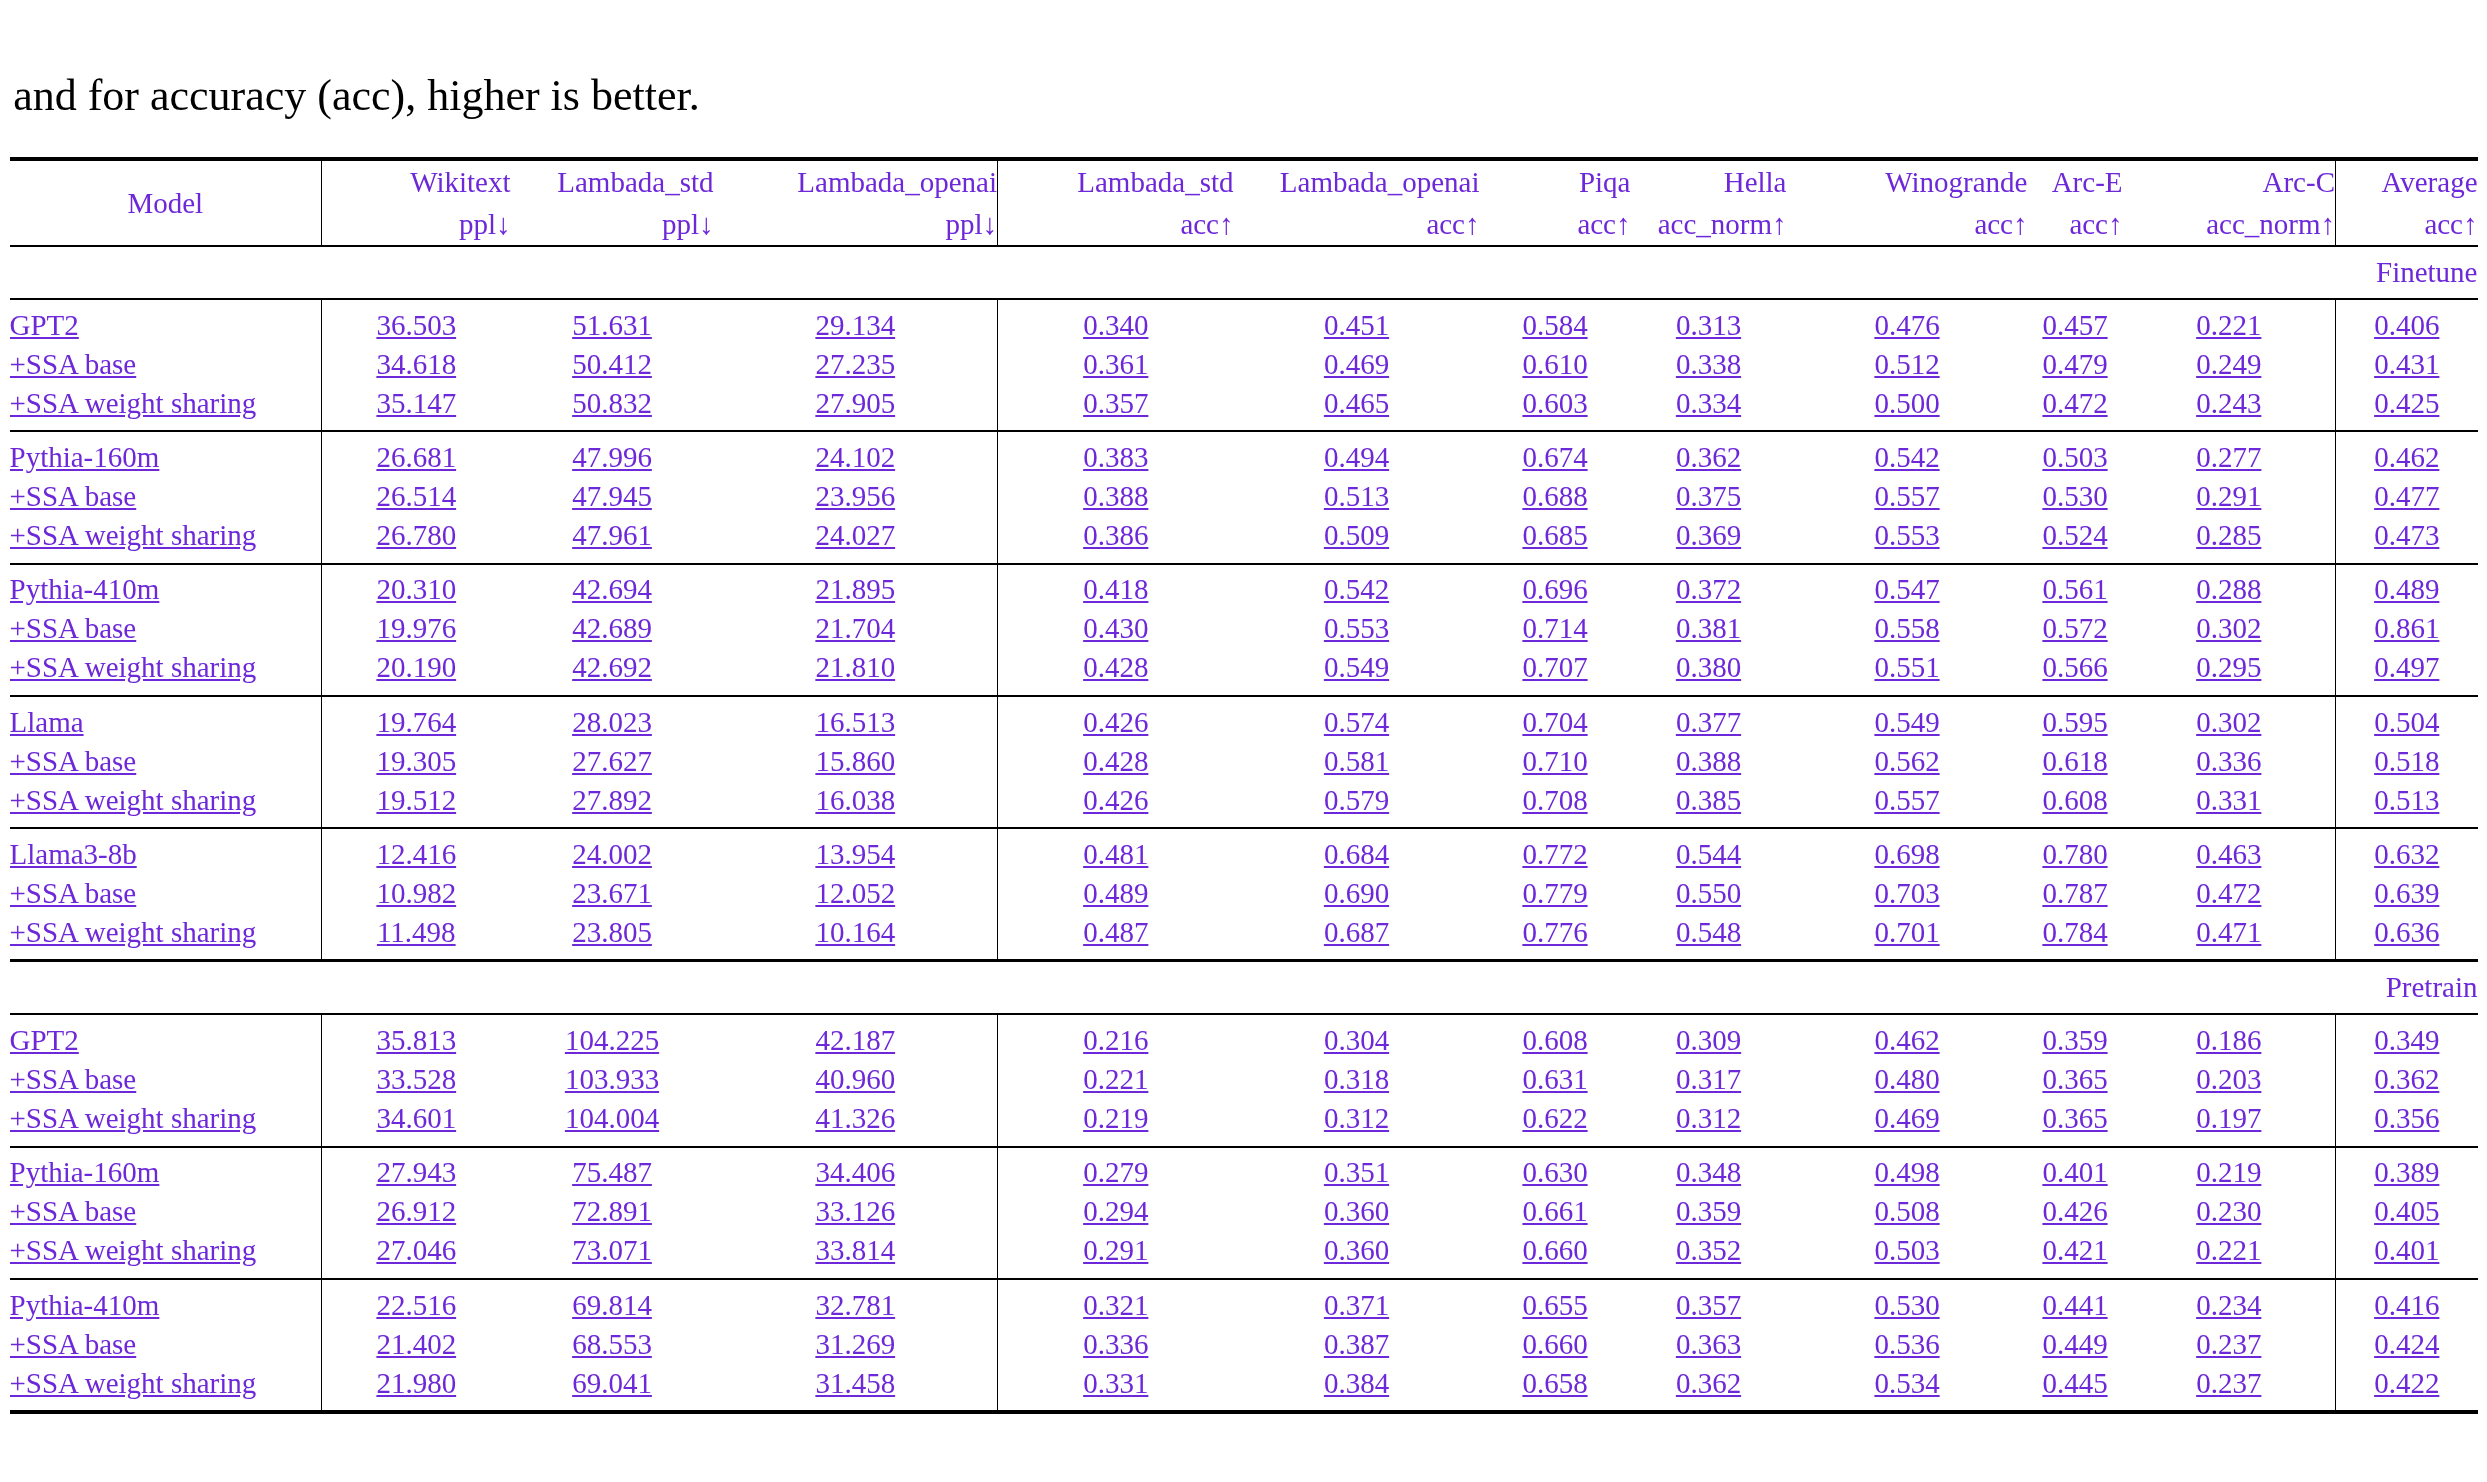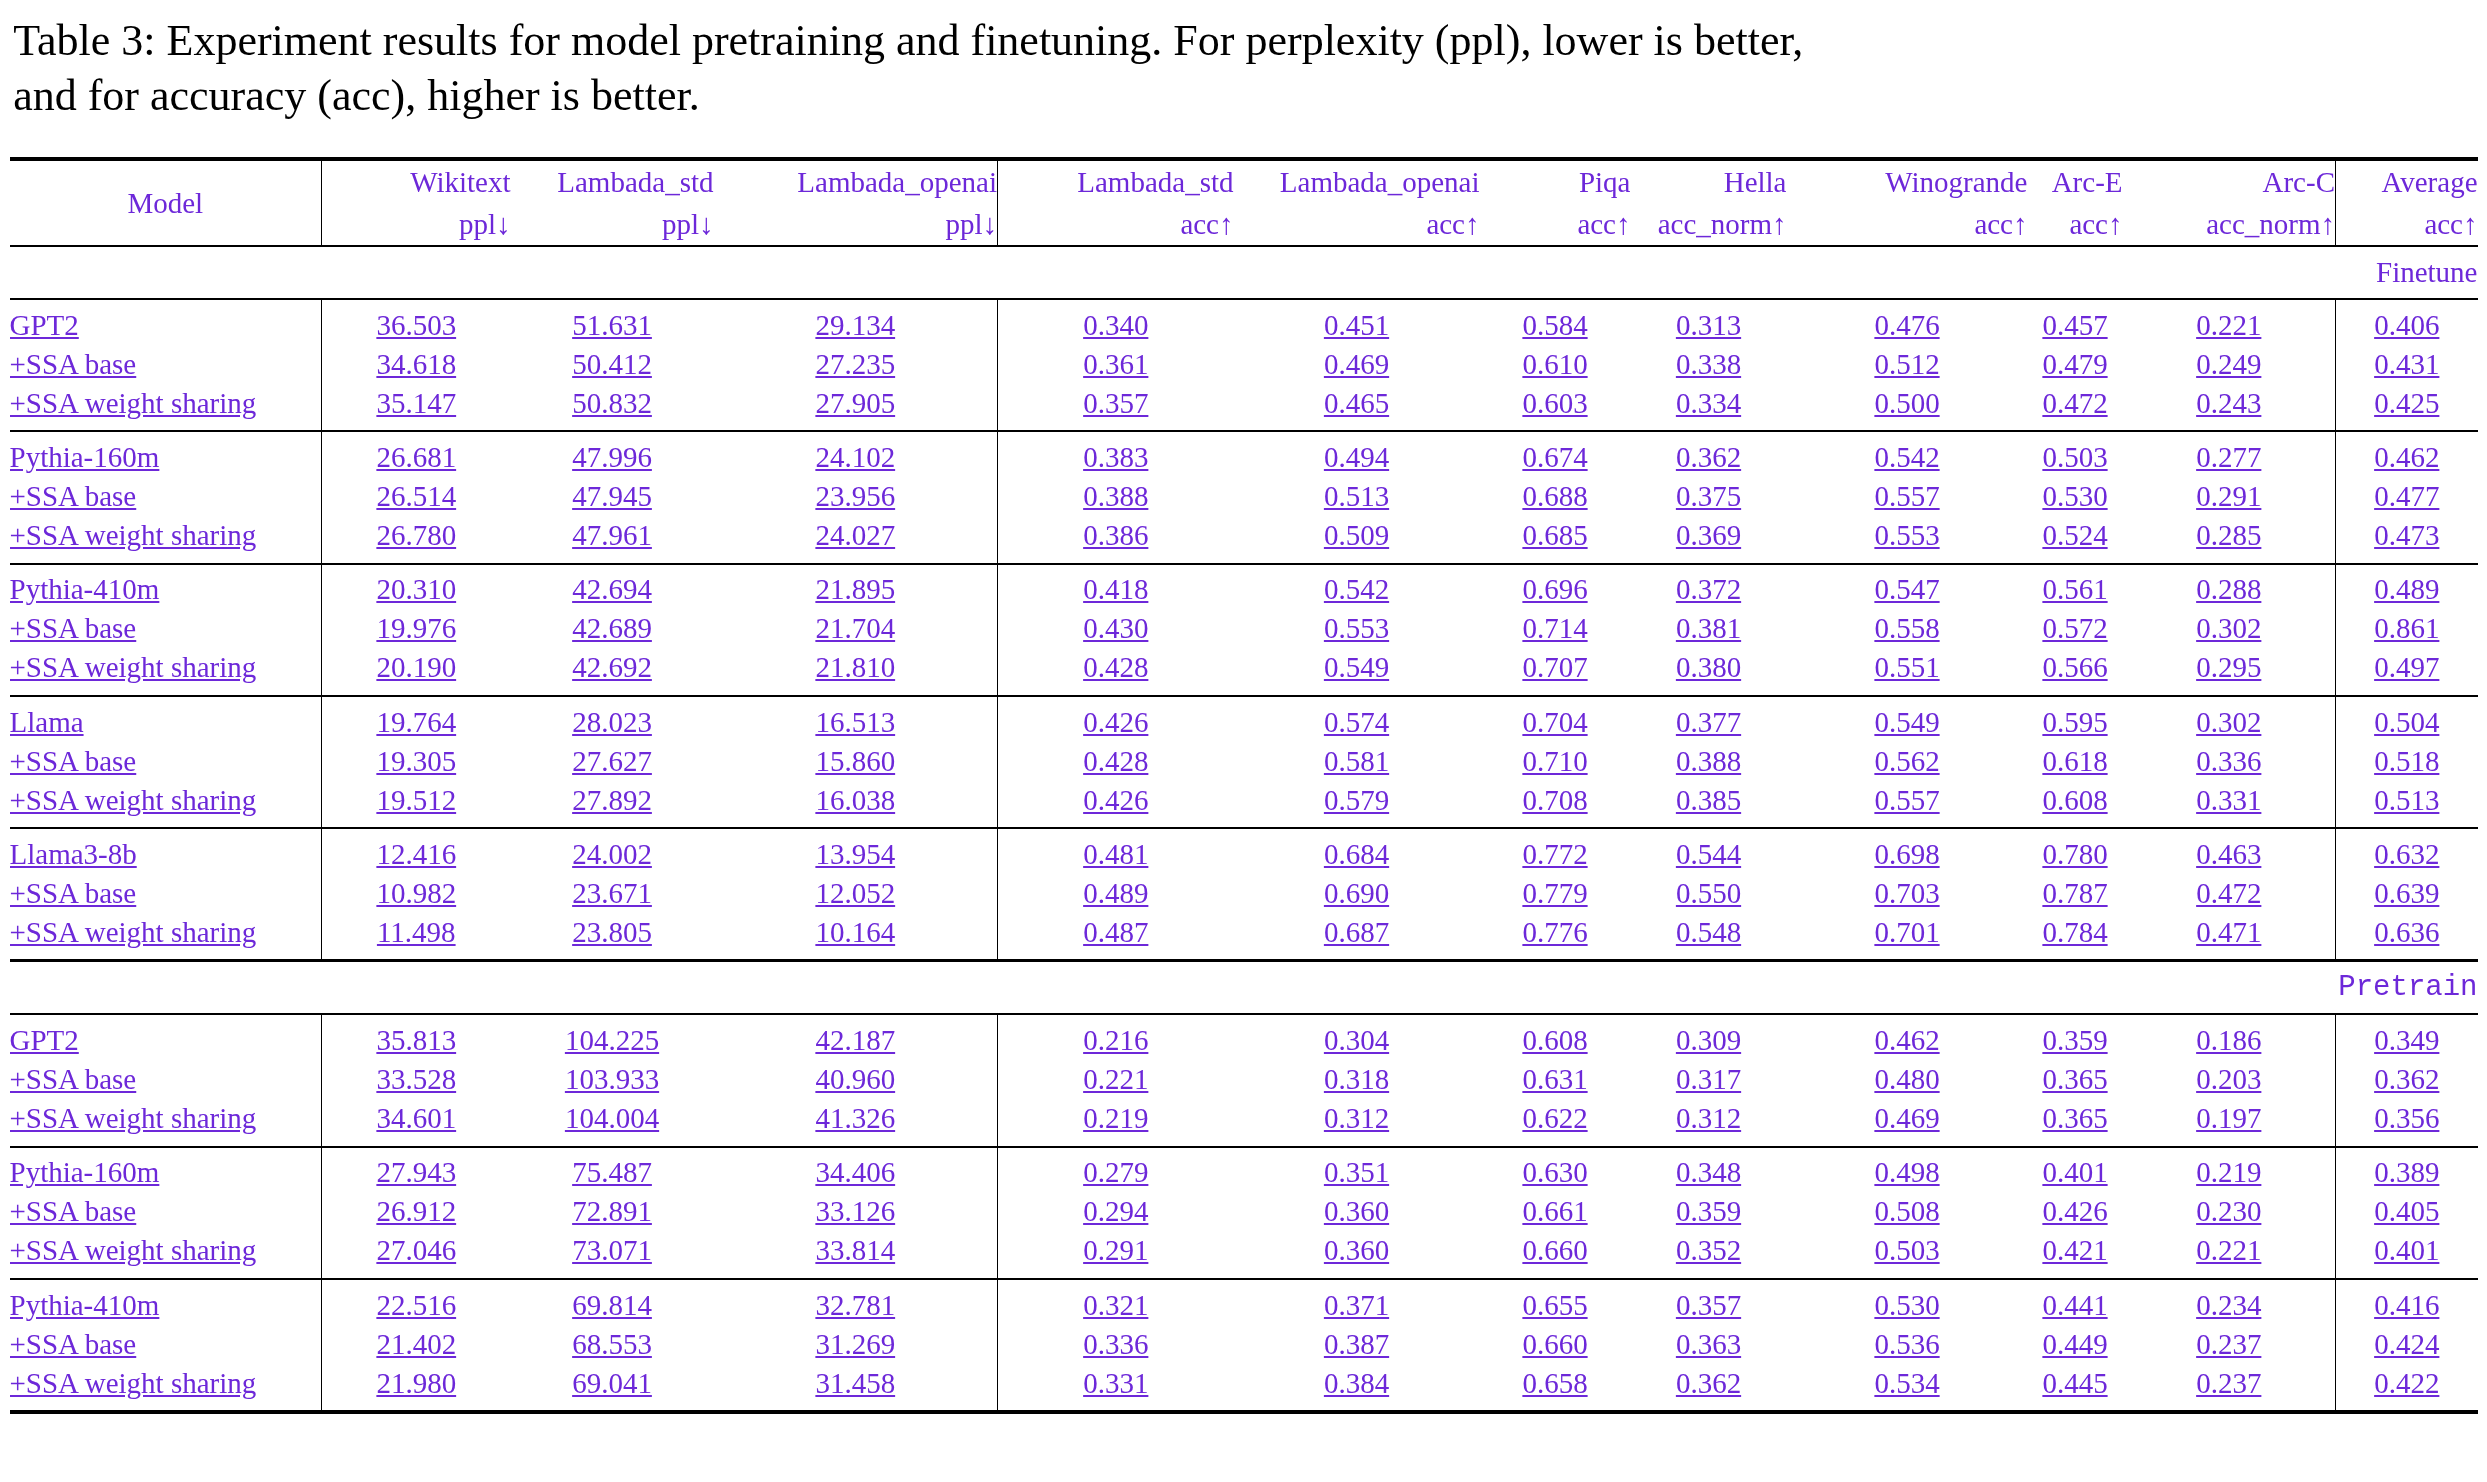--- a/index.html
+++ b/index.html
@@ -42,7 +42,7 @@
 
 <div class="page">
   <div class="caption">
-    <span>Table 3: Experiment results for model pretraining and finetuning. For perplexity (ppl), lower is better,</span><br>
+    <br>
     <span>and for accuracy (acc), higher is better.</span>
   </div>
   <table class="results">

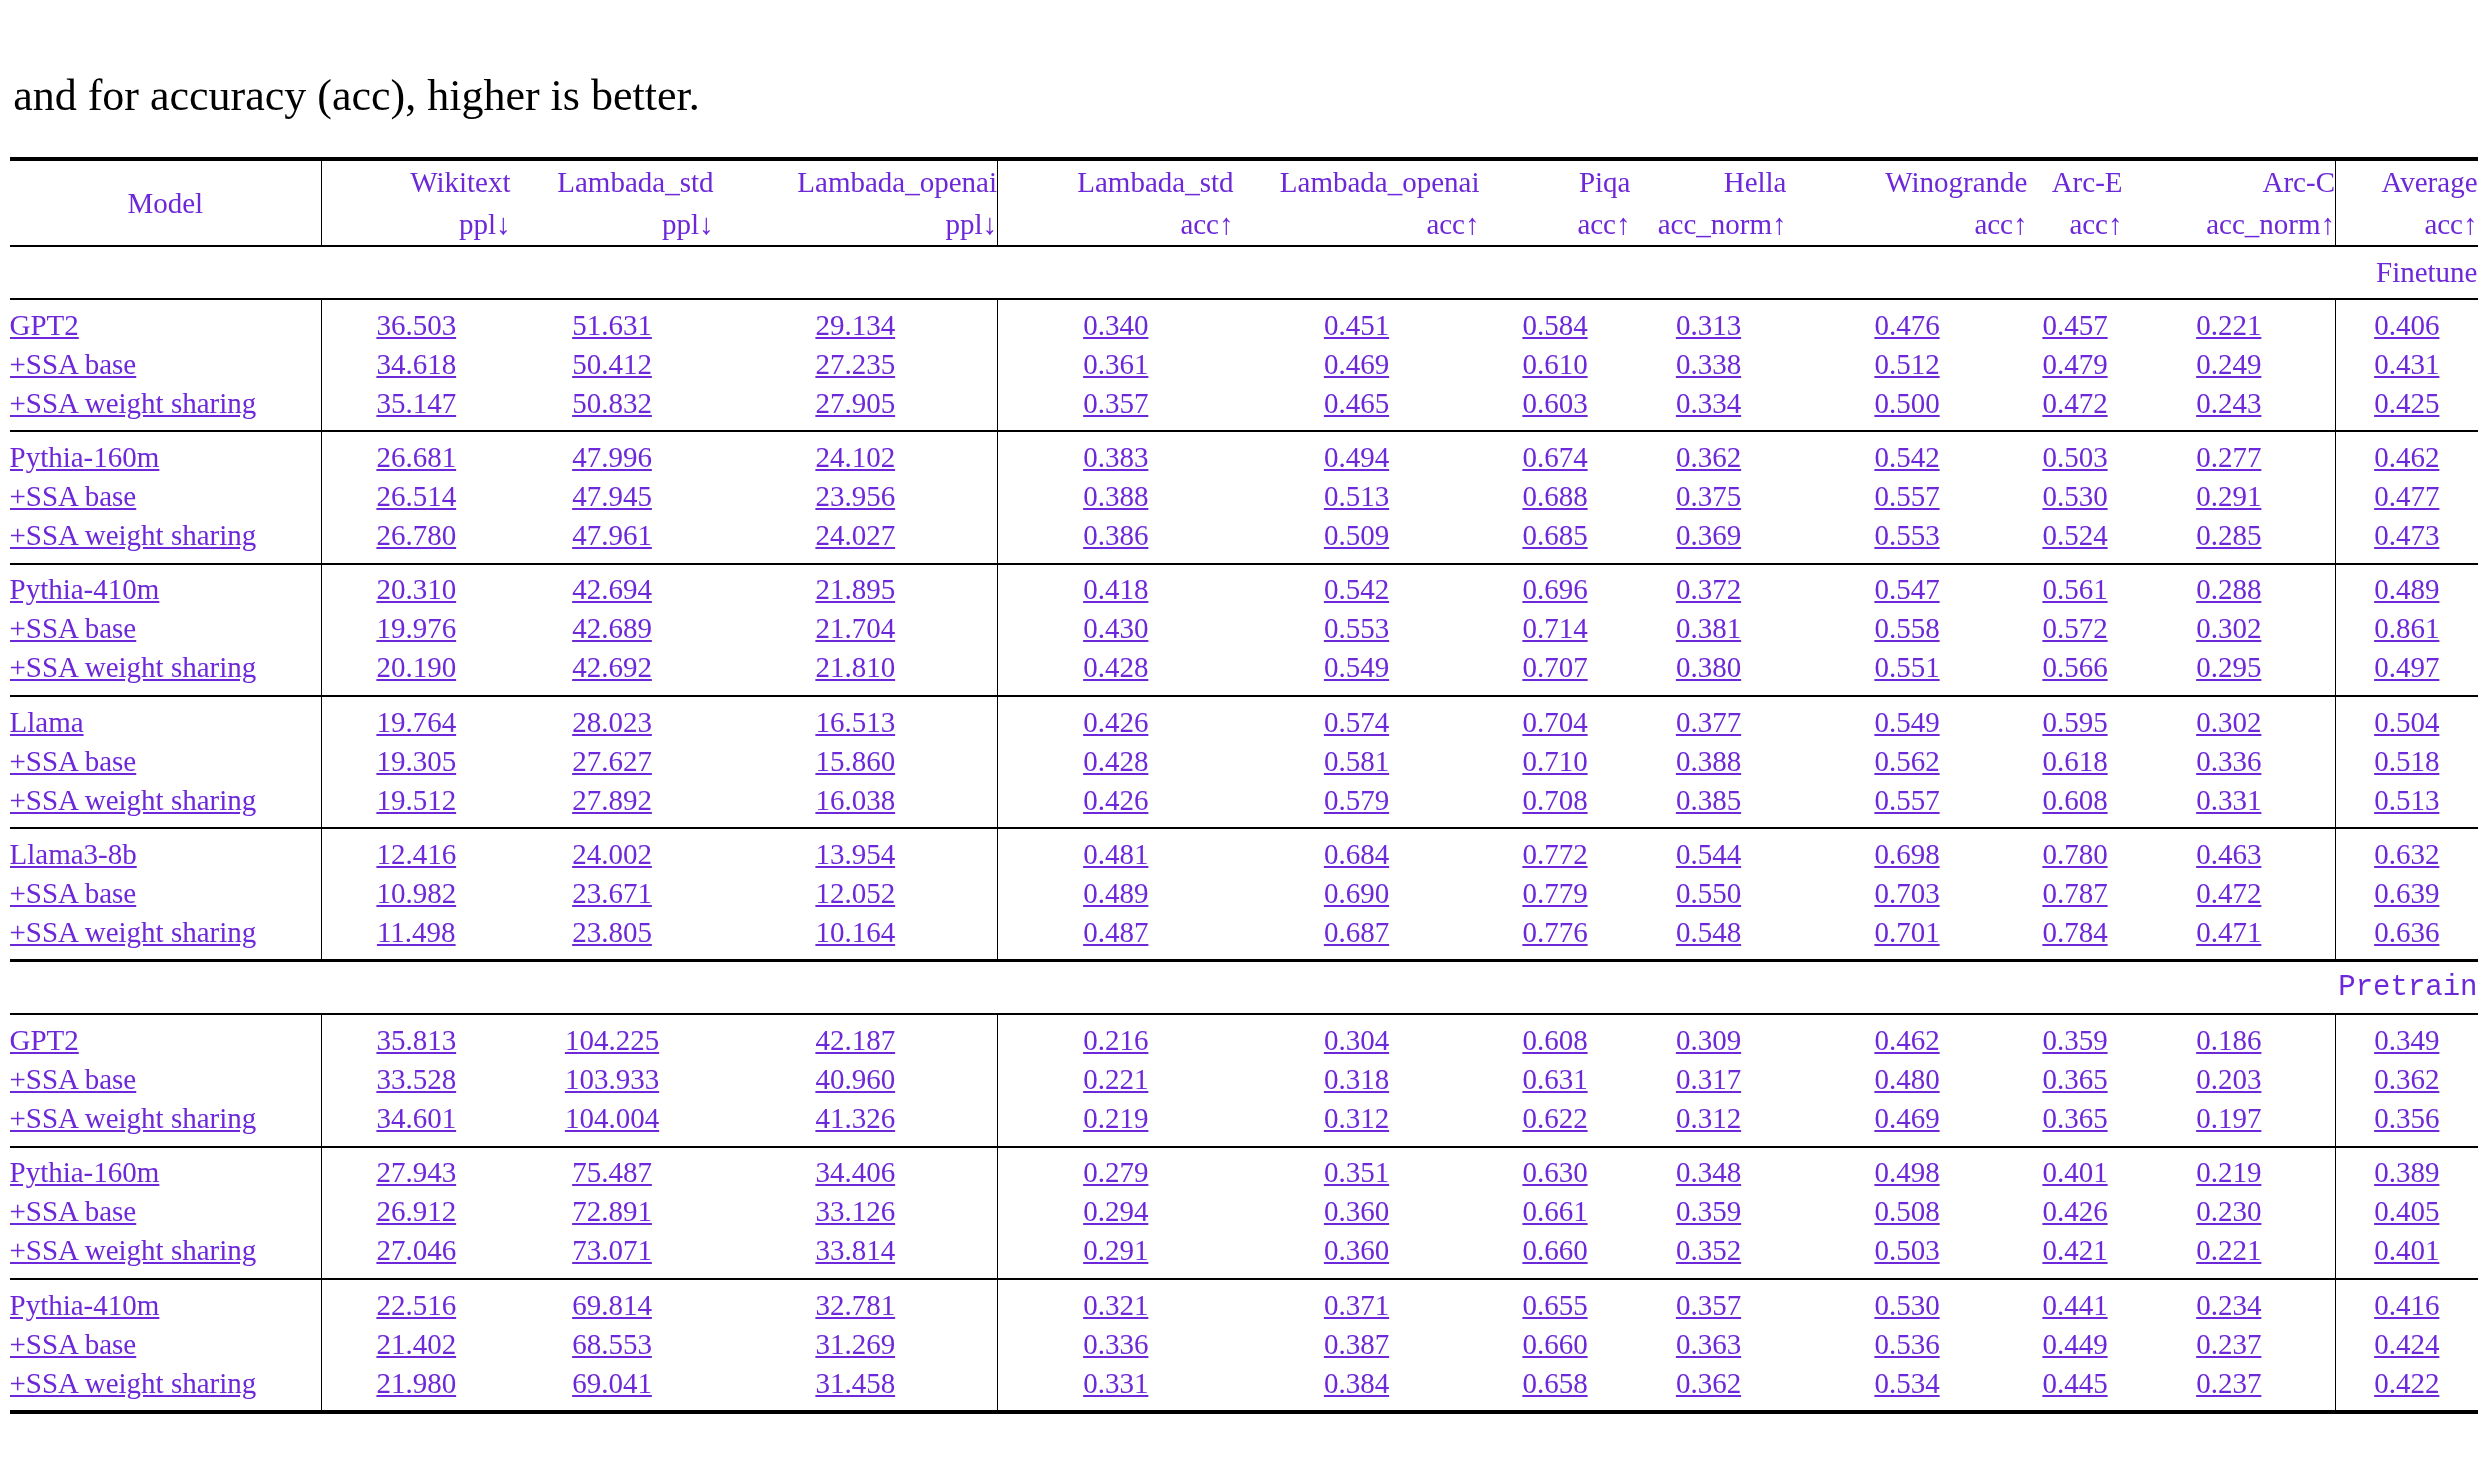--- a/index.html
+++ b/index.html
@@ -27,7 +27,7 @@
   thead th.model-col div{text-align:center;}
   tbody.sec{border-bottom:2.8px solid #000;}
   tbody.sec td{height:51px;text-align:right;}
-  tbody.sec.sec-break{border-top:3.8px solid #000;font-family:Liberation Mono, monospace;}
+  tbody.sec.sec-break{border-top:3.8px solid #000;}
   tbody.grp{border-bottom:2.8px solid #000;text-decoration:underline;}
   tbody.grp.grp-endsec{border-bottom:0;}
   tbody.grp td{line-height:39px;}

